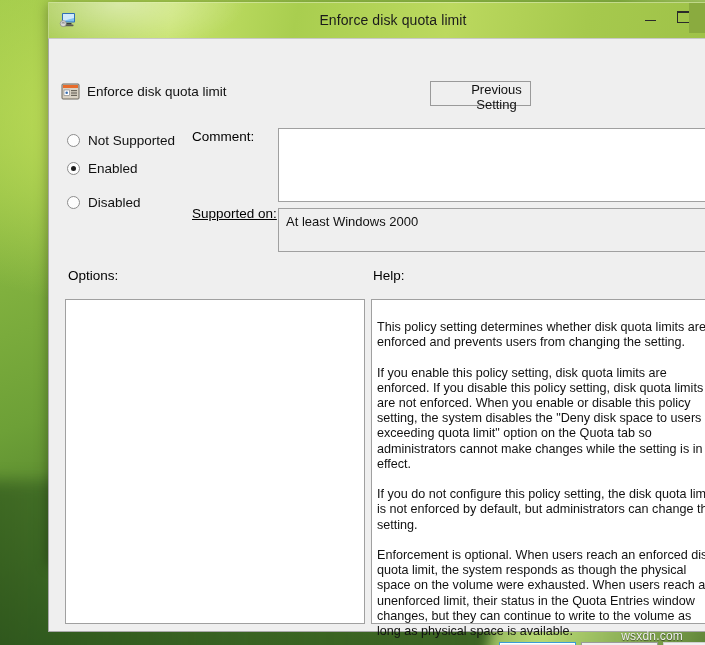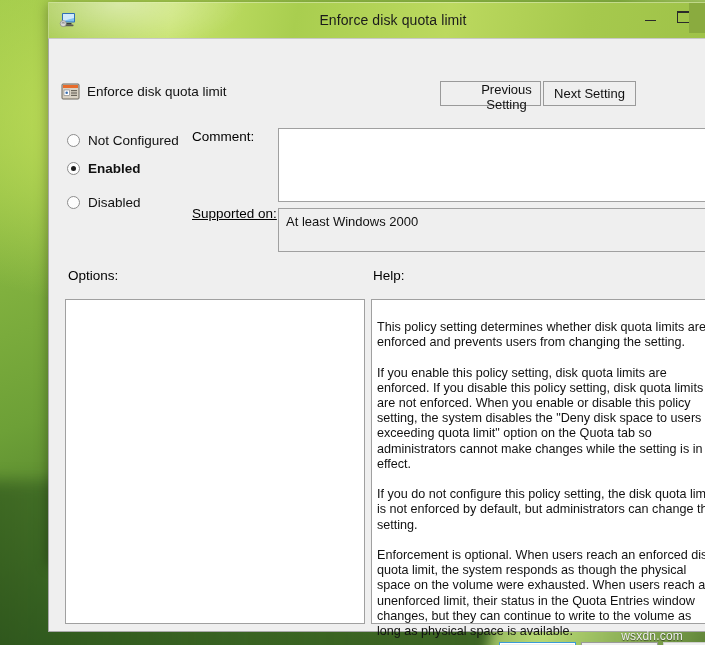--- a/index.html
+++ b/index.html
@@ -138,7 +138,7 @@
     cursor: default;
     padding: 0;
   }
-  #btn-prev { left: 391px; width: 101px; padding-left: 32px; }
+  #btn-prev { left: 381px; width: 101px; padding-left: 32px; }
   #btn-next { left: 494px; width: 93px; }
 
   

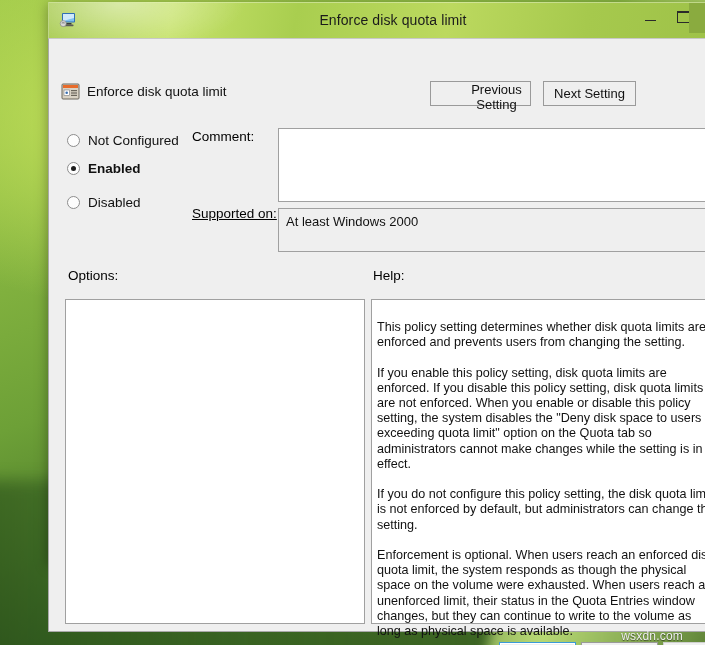--- a/index.html
+++ b/index.html
@@ -346,7 +346,6 @@
       <div id="setting-name">Enforce disk quota limit</div>
 
       <button class="nav-btn" id="btn-prev">Previous Setting</button>
-      <button class="nav-btn" id="btn-next">Next Setting</button>
 
       <div class="radio-row" id="radio-notconf">
         <span class="radio-mark"></span>

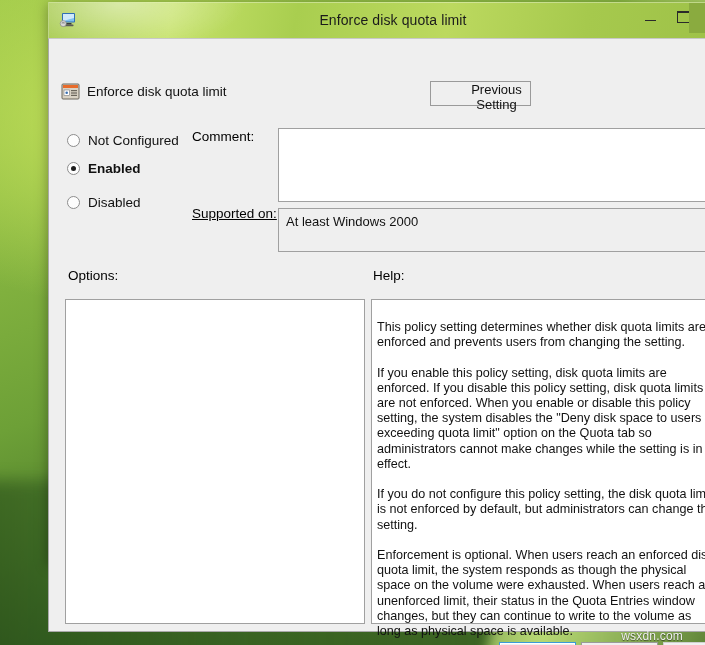--- a/index.html
+++ b/index.html
@@ -349,7 +349,7 @@
 
       <div class="radio-row" id="radio-notconf">
         <span class="radio-mark"></span>
-        <span class="radio-label">Not Configured</span>
+        <span class="radio-label">Not Supported</span>
       </div>
       <div class="radio-row" id="radio-enabled">
         <span class="radio-mark checked"></span>

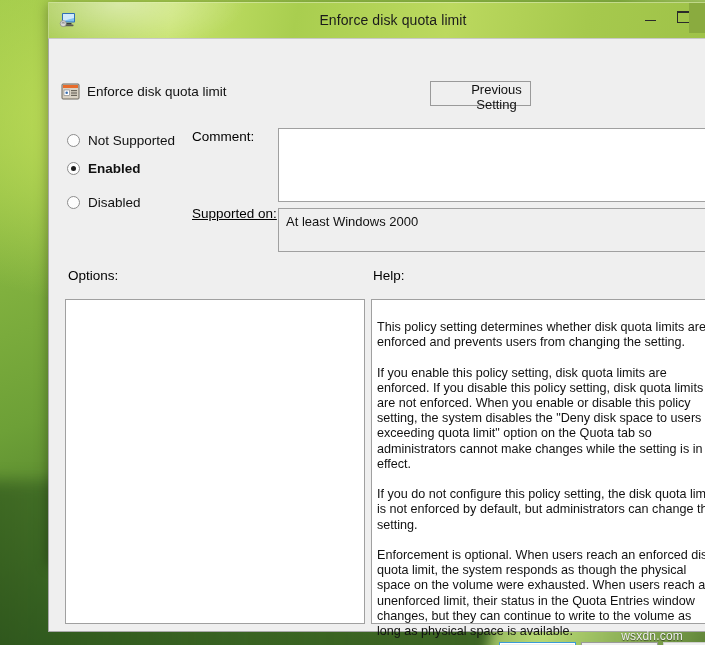--- a/index.html
+++ b/index.html
@@ -173,7 +173,7 @@
     white-space: nowrap;
   }
   #radio-notconf { top: 94px; }
-  #radio-enabled { top: 122px; font-weight: bold; }
+  #radio-enabled { top: 122px; }
   #radio-disabled { top: 156px; justify-content: space-between; }
 
   

